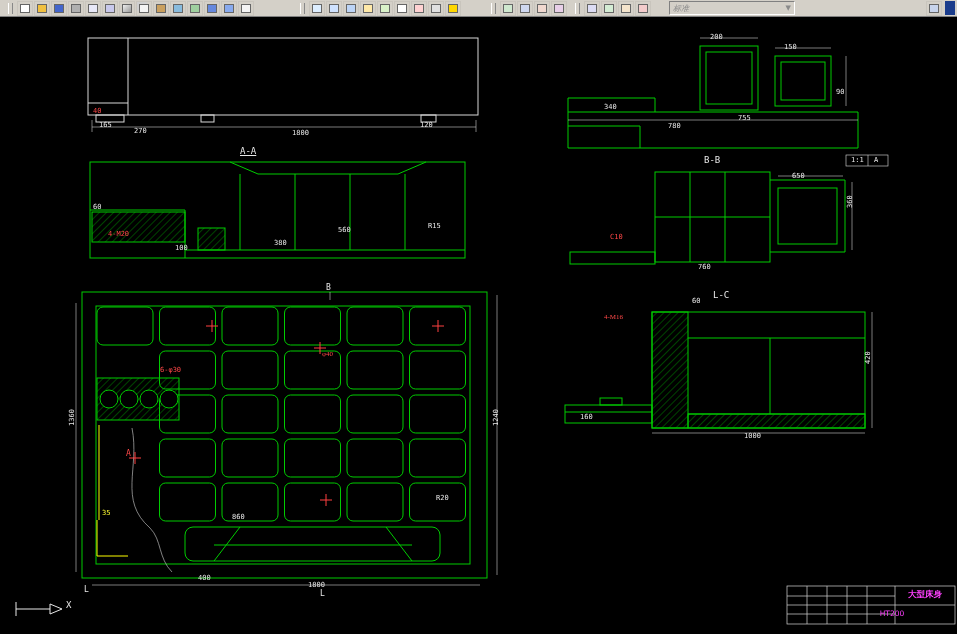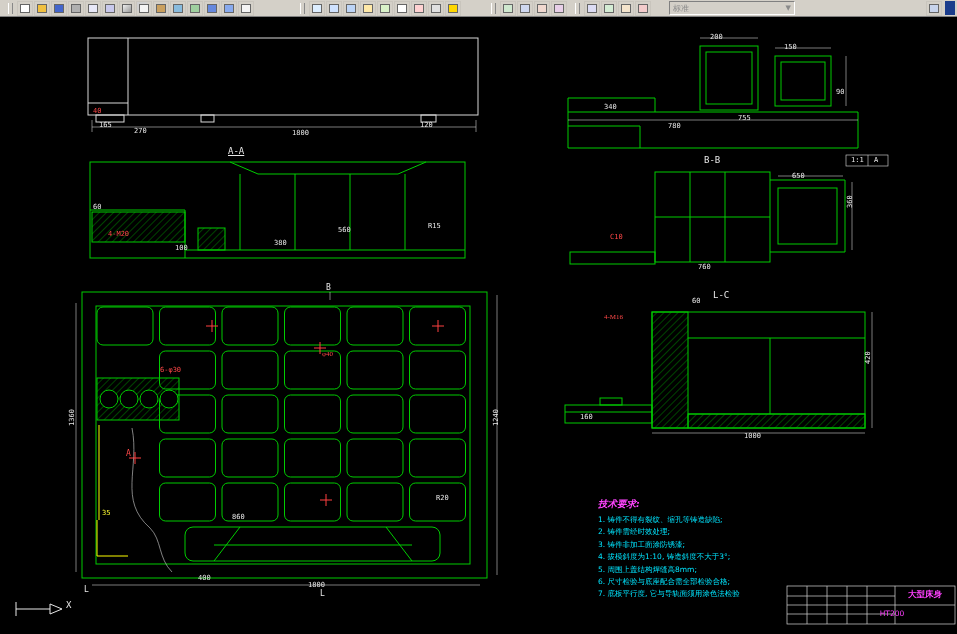--- a/index.html
+++ b/index.html
@@ -37,7 +37,7 @@
   #style-combo{margin-left:18px;width:118px;height:12px;background:#d4d0c8;
       border:1px solid;border-color:#808080 #fff #fff #808080;display:flex;
       align-items:center;justify-content:space-between;padding:0 3px;}
-  #style-combo .cb-text{font-size:8px;color:#8a8a8a;}
+  #style-combo .cb-text{font-size:8px;color:#8a8a8a;font-style:italic;}
   #style-combo .cb-arrow{font-size:7px;color:#8a8a8a;}
   #tb-spacer{flex:1;}
   #corner-blue{width:10px;height:14px;background:#1a3c8c;margin-left:3px;}

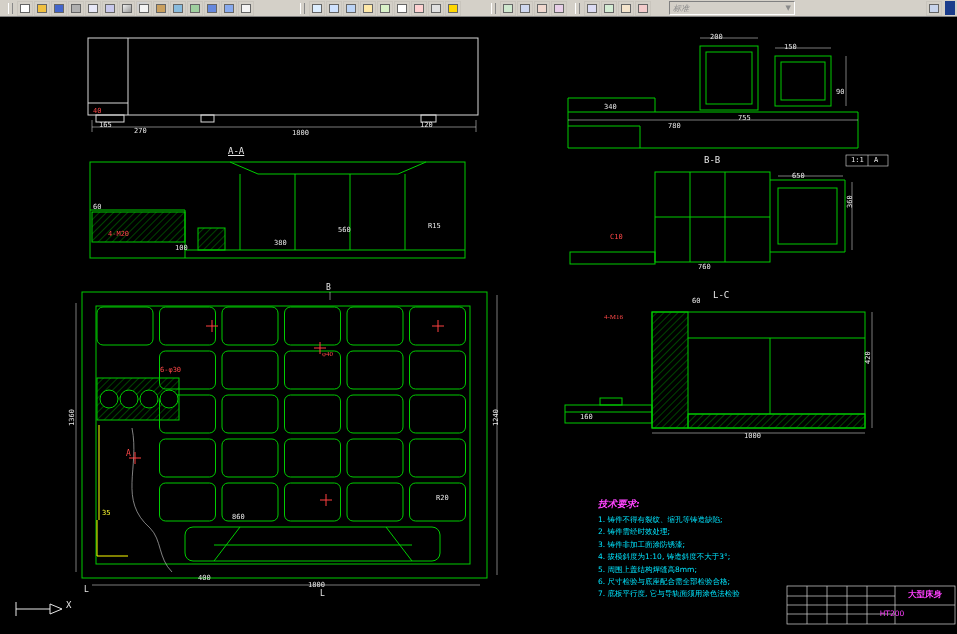--- a/index.html
+++ b/index.html
@@ -374,7 +374,7 @@
       <span class="lab c-w" style="left: 292px; top: 129px;">1800</span>
       <span class="lab c-w" style="left: 420px; top: 121px;">120</span>
       <span class="lab c-r" style="left: 93px; top: 107px;">40</span>
-      <span class="lab c-w" style="left: 228px; top: 146px; font-size: 9px; text-decoration: underline;">A-A</span>
+      <span class="lab c-w" style="left: 240px; top: 146px; font-size: 9px; text-decoration: underline;">A-A</span>
       <span class="lab c-r" style="left: 108px; top: 230px;">4-M20</span>
       <span class="lab c-w" style="left: 274px; top: 239px;">380</span>
       <span class="lab c-w" style="left: 338px; top: 226px;">560</span>

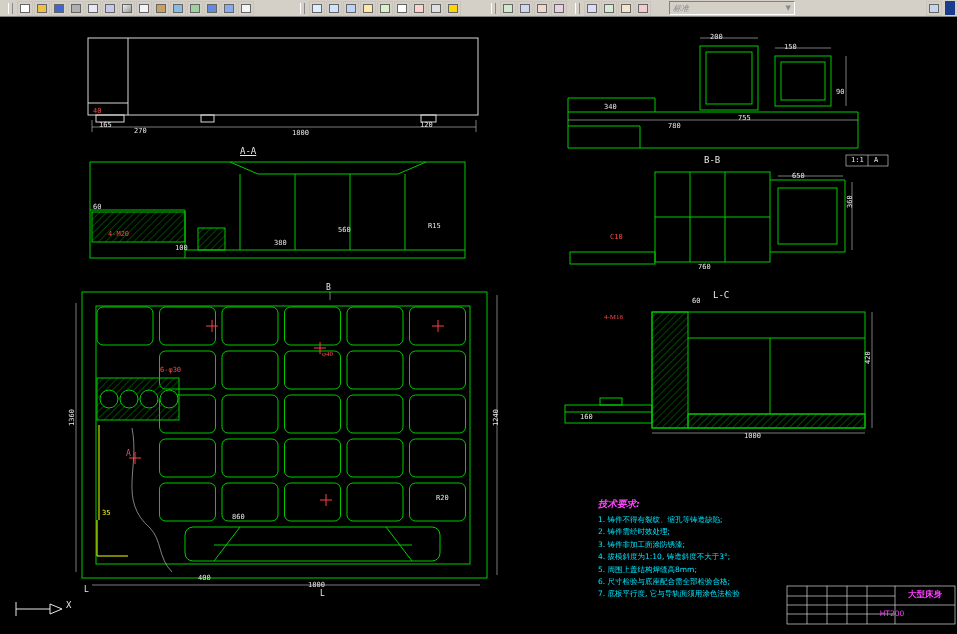--- a/index.html
+++ b/index.html
@@ -415,18 +415,6 @@
       <span class="lab c-w" style="left: 580px; top: 413px;">160</span>
     </div>
 
-  <div id="technotes">
-    <div class="tn-title">技术要求:</div>
-    <div id="tn-lines">
-        <div class="tn-line">1. 铸件不得有裂纹、缩孔等铸造缺陷;</div>
-        <div class="tn-line">2. 铸件需经时效处理;</div>
-        <div class="tn-line">3. 铸件非加工面涂防锈漆;</div>
-        <div class="tn-line">4. 拔模斜度为1:10, 铸造斜度不大于3°;</div>
-        <div class="tn-line">5. 周围上盖结构焊缝高8mm;</div>
-        <div class="tn-line">6. 尺寸检验与底座配合需全部检验合格;</div>
-        <div class="tn-line">7. 底板平行度, 它与导轨面须用涂色法检验</div>
-      </div>
-  </div>
 
   <div class="tbtext" id="tb-part">大型床身</div>
   <div class="tbtext" id="tb-mat">HT200</div>

